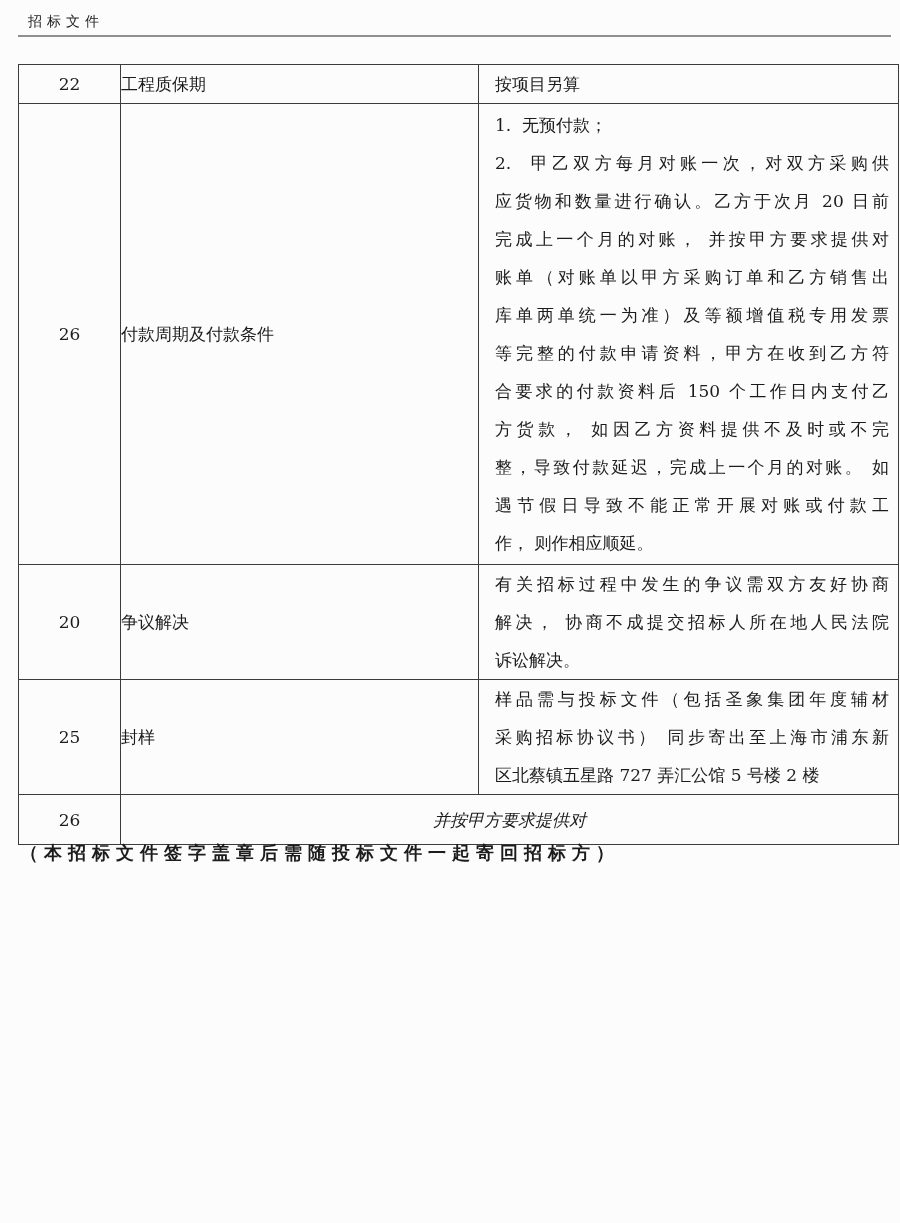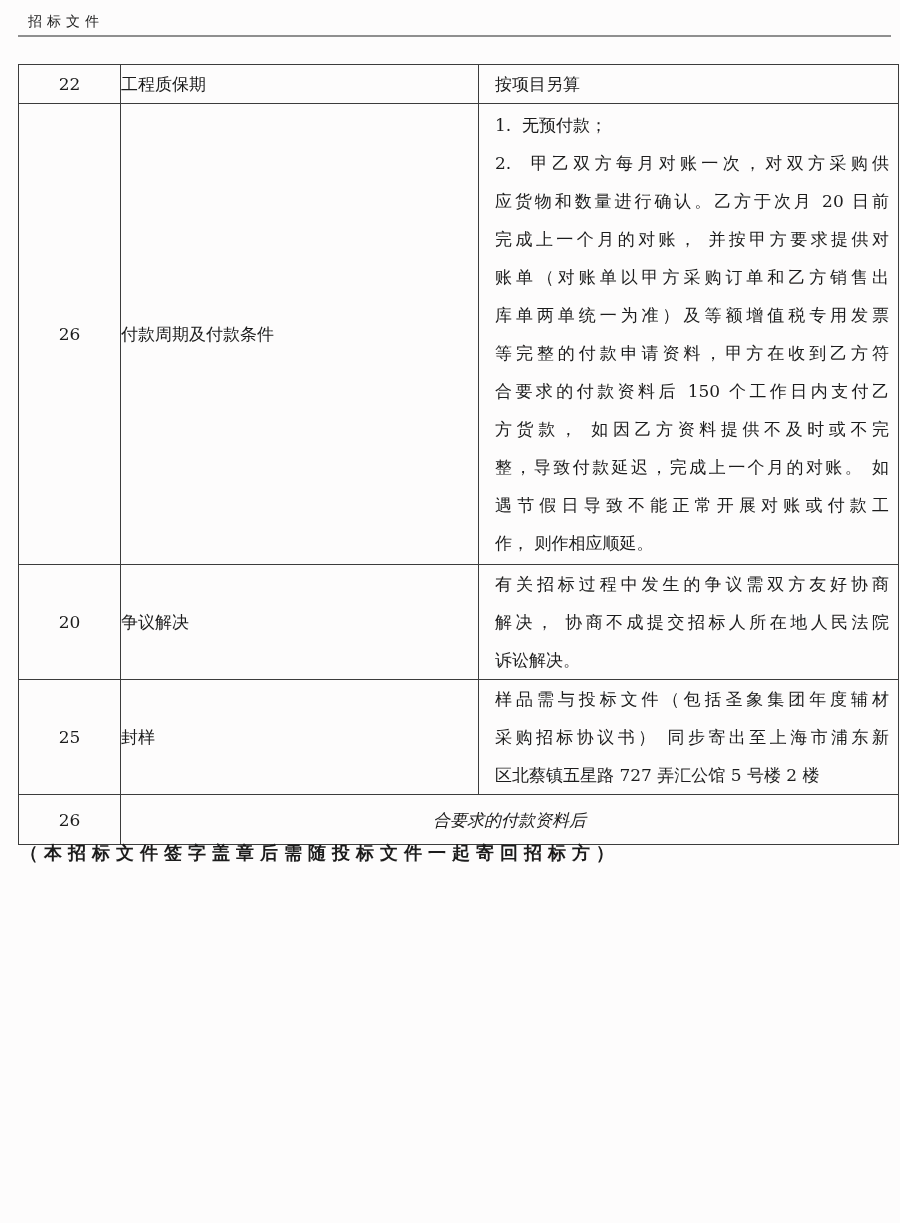--- a/index.html
+++ b/index.html
@@ -155,7 +155,7 @@
 
     <tr class="row-h50">
       <td class="cell-no">26</td>
-      <td class="cell-merged" colspan="2">合要求的付款资料后</td>
+      <td class="cell-merged" colspan="2">并按甲方要求提供对</td>
     </tr>
   </tbody>
 </table>

